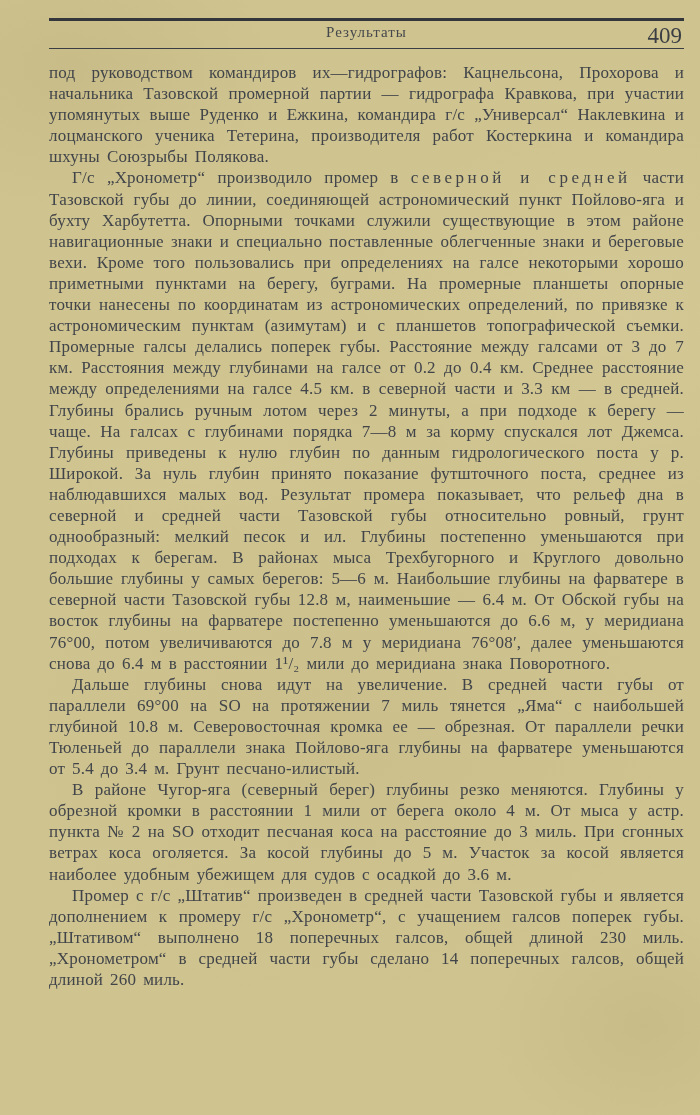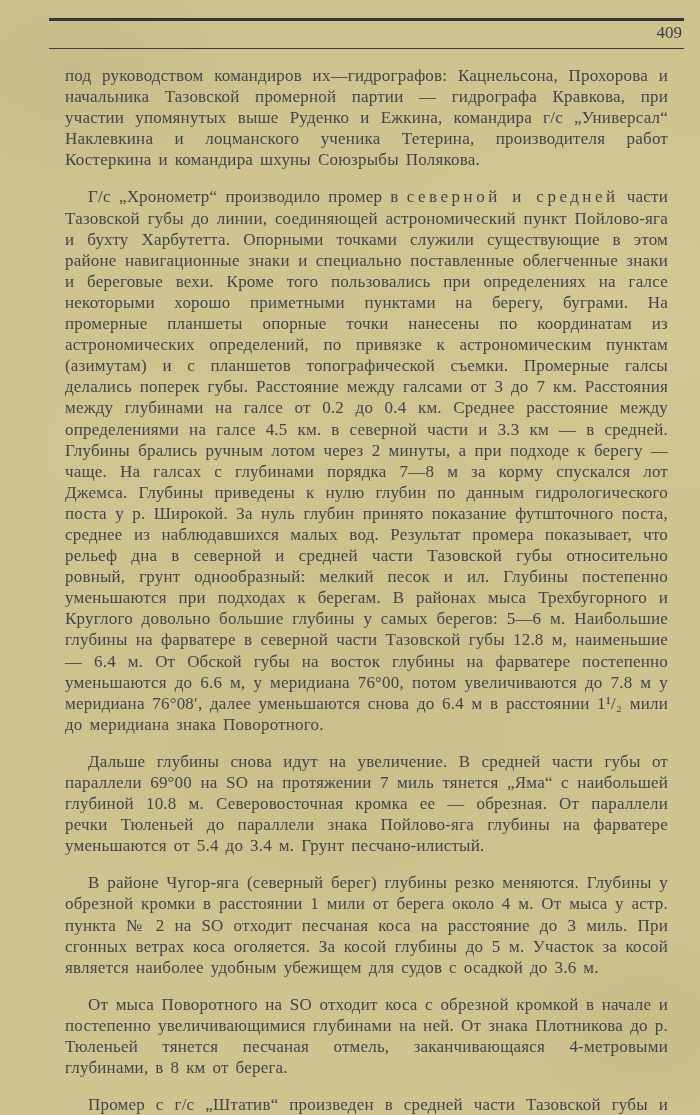--- a/index.html
+++ b/index.html
@@ -70,6 +70,7 @@
 <div class="page">
   <div class="content">
     <div class="header">
+      <div class="header-title">Результаты</div>
       <div class="header-page-number">409</div>
     </div>
     <div class="text-body">

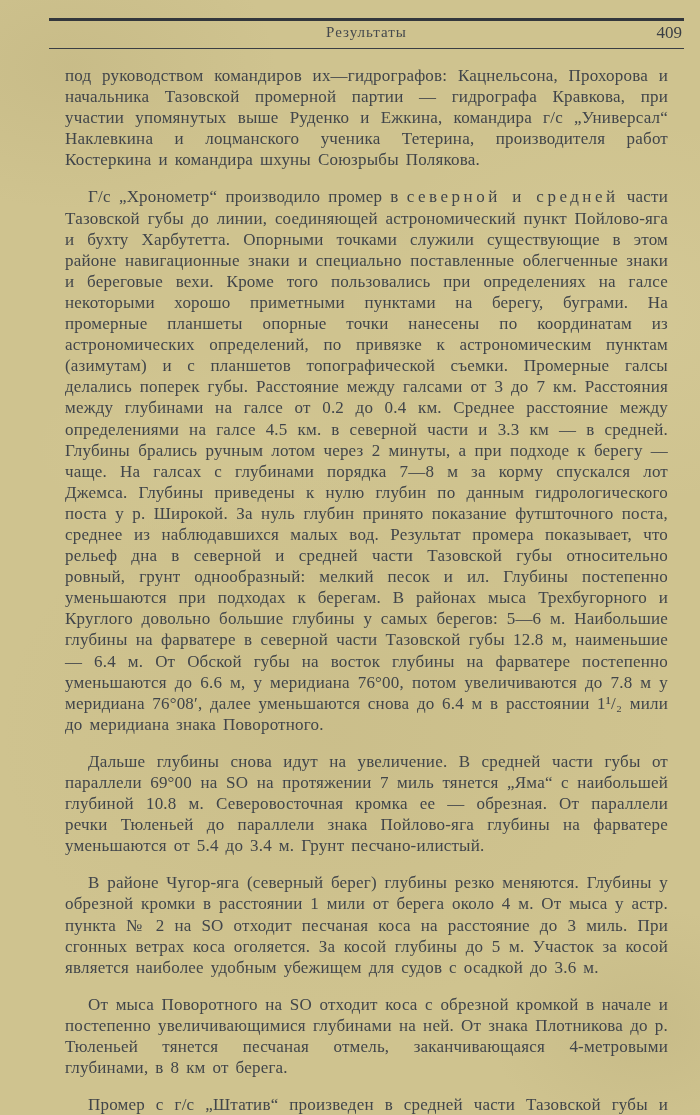--- a/index.html
+++ b/index.html
@@ -40,7 +40,7 @@
   .header-page-number{
     position:absolute;
     right:2px; top:2px;
-    font-size:17px;
+    font-size:23px;
     color:#3b3f44;
     text-align:center;
   }

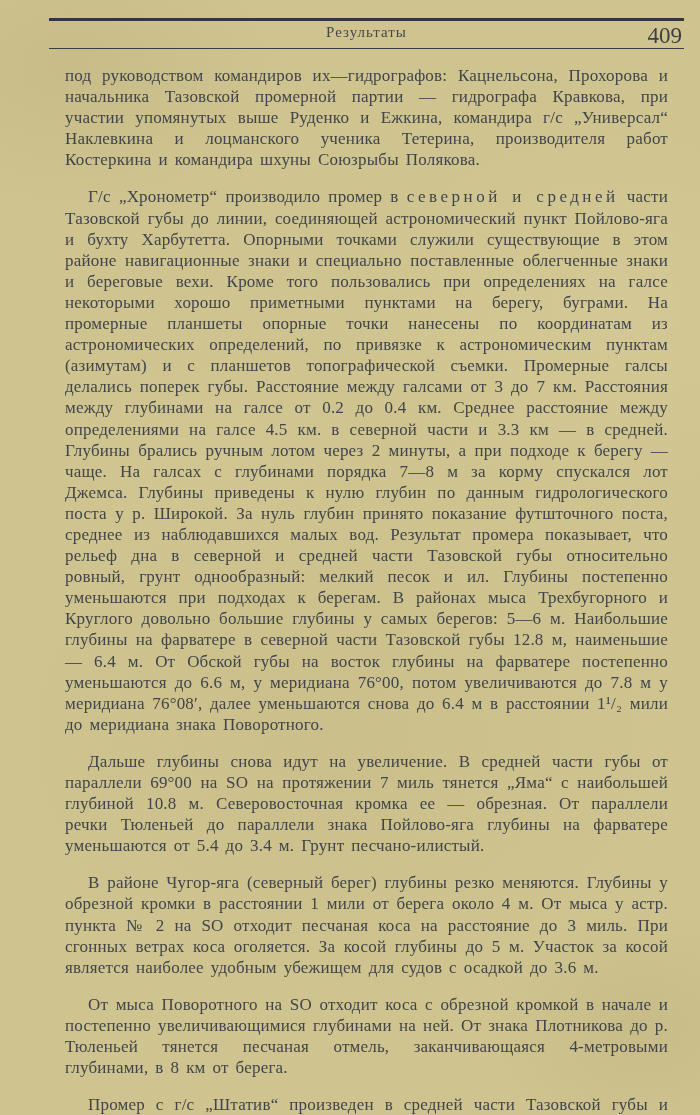--- a/index.html
+++ b/index.html
@@ -54,7 +54,7 @@
     color:#41454a;
   }
   .text-body p{
-    margin:16px;
+    margin:0;
   }
   .text-body p.indent{
     text-indent:23px;

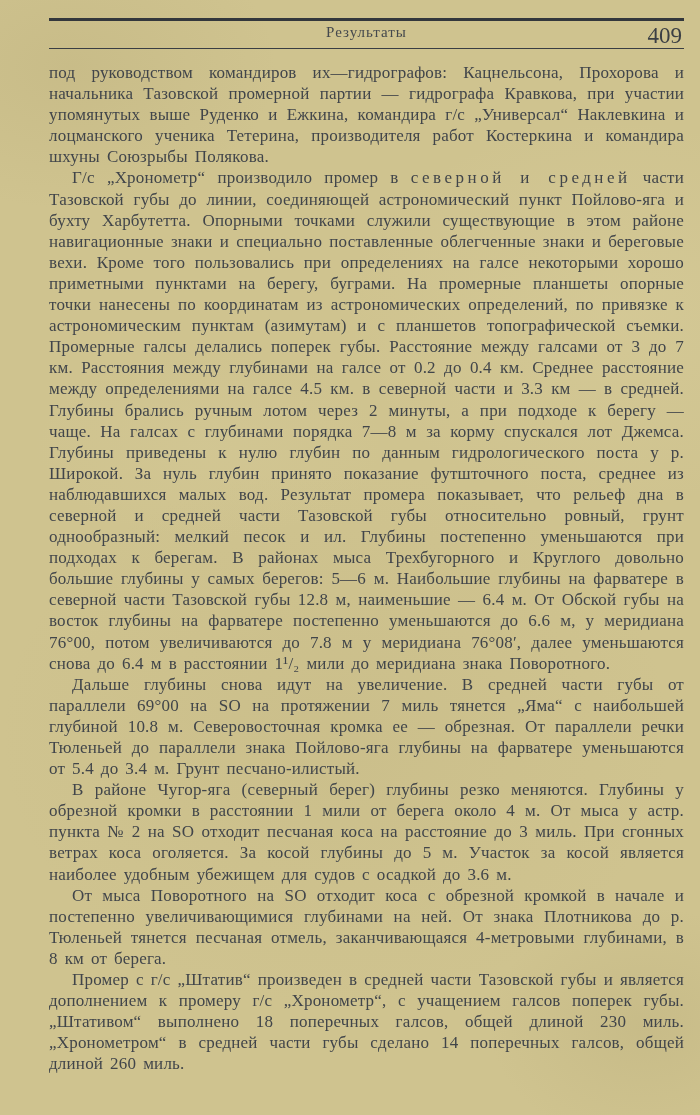--- a/index.html
+++ b/index.html
@@ -78,7 +78,6 @@
         <p class="indent"><span>Г/с „Хронометр“ производило промер в </span><span class="spaced">северной и средней</span><span> части Тазовской губы до линии, соединяющей астрономический пункт Пойлово-яга и бухту Харбутетта. Опорными точками служили существующие в этом районе навигационные знаки и специально поставленные облегченные знаки и береговые вехи. Кроме того пользовались при определениях на галсе некоторыми хорошо приметными пунктами на берегу, буграми. На промерные планшеты опорные точки нанесены по координатам из астрономических определений, по привязке к астрономическим пунктам (азимутам) и с планшетов топографической съемки. Промерные галсы делались поперек губы. Расстояние между галсами от 3 до 7 км. Расстояния между глубинами на галсе от 0.2 до 0.4 км. Среднее расстояние между определениями на галсе 4.5 км. в северной части и 3.3 км — в средней. Глубины брались ручным лотом через 2 минуты, а при подходе к берегу — чаще. На галсах с глубинами порядка 7—8 м за корму спускался лот Джемса. Глубины приведены к нулю глубин по данным гидрологического поста у р. Широкой. За нуль глубин принято показание футшточного поста, среднее из наблюдавшихся малых вод. Результат промера показывает, что рельеф дна в северной и средней части Тазовской губы относительно ровный, грунт однообразный: мелкий песок и ил. Глубины постепенно уменьшаются при подходах к берегам. В районах мыса Трехбугорного и Круглого довольно большие глубины у самых берегов: 5—6 м. Наибольшие глубины на фарватере в северной части Тазовской губы 12.8 м, наименьшие — 6.4 м. От Обской губы на восток глубины на фарватере постепенно уменьшаются до 6.6 м, у меридиана 76°00, потом увеличиваются до 7.8 м у меридиана 76°08′, далее уменьшаются снова до 6.4 м в расстоянии 1¹/₂ мили до меридиана знака Поворотного.</span></p>
         <p class="indent"><span>Дальше глубины снова идут на увеличение. В средней части губы от параллели 69°00 на SO на протяжении 7 миль тянется „Яма“ с наибольшей глубиной 10.8 м. Северовосточная кромка ее — обрезная. От параллели речки Тюленьей до параллели знака Пойлово-яга глубины на фарватере уменьшаются от 5.4 до 3.4 м. Грунт песчано-илистый.</span></p>
         <p class="indent"><span>В районе Чугор-яга (северный берег) глубины резко меняются. Глубины у обрезной кромки в расстоянии 1 мили от берега около 4 м. От мыса у астр. пункта № 2 на SO отходит песчаная коса на расстояние до 3 миль. При сгонных ветрах коса оголяется. За косой глубины до 5 м. Участок за косой является наиболее удобным убежищем для судов с осадкой до 3.6 м.</span></p>
-        <p class="indent"><span>От мыса Поворотного на SO отходит коса с обрезной кромкой в начале и постепенно увеличивающимися глубинами на ней. От знака Плотникова до р. Тюленьей тянется песчаная отмель, заканчивающаяся 4-метровыми глубинами, в 8 км от берега.</span></p>
         <p class="indent"><span>Промер с г/с „Штатив“ произведен в средней части Тазовской губы и является дополнением к промеру г/с „Хронометр“, с учащением галсов поперек губы. „Штативом“ выполнено 18 поперечных галсов, общей длиной 230 миль. „Хронометром“ в средней части губы сделано 14 поперечных галсов, общей длиной 260 миль.</span></p>
       </div>
   </div>

